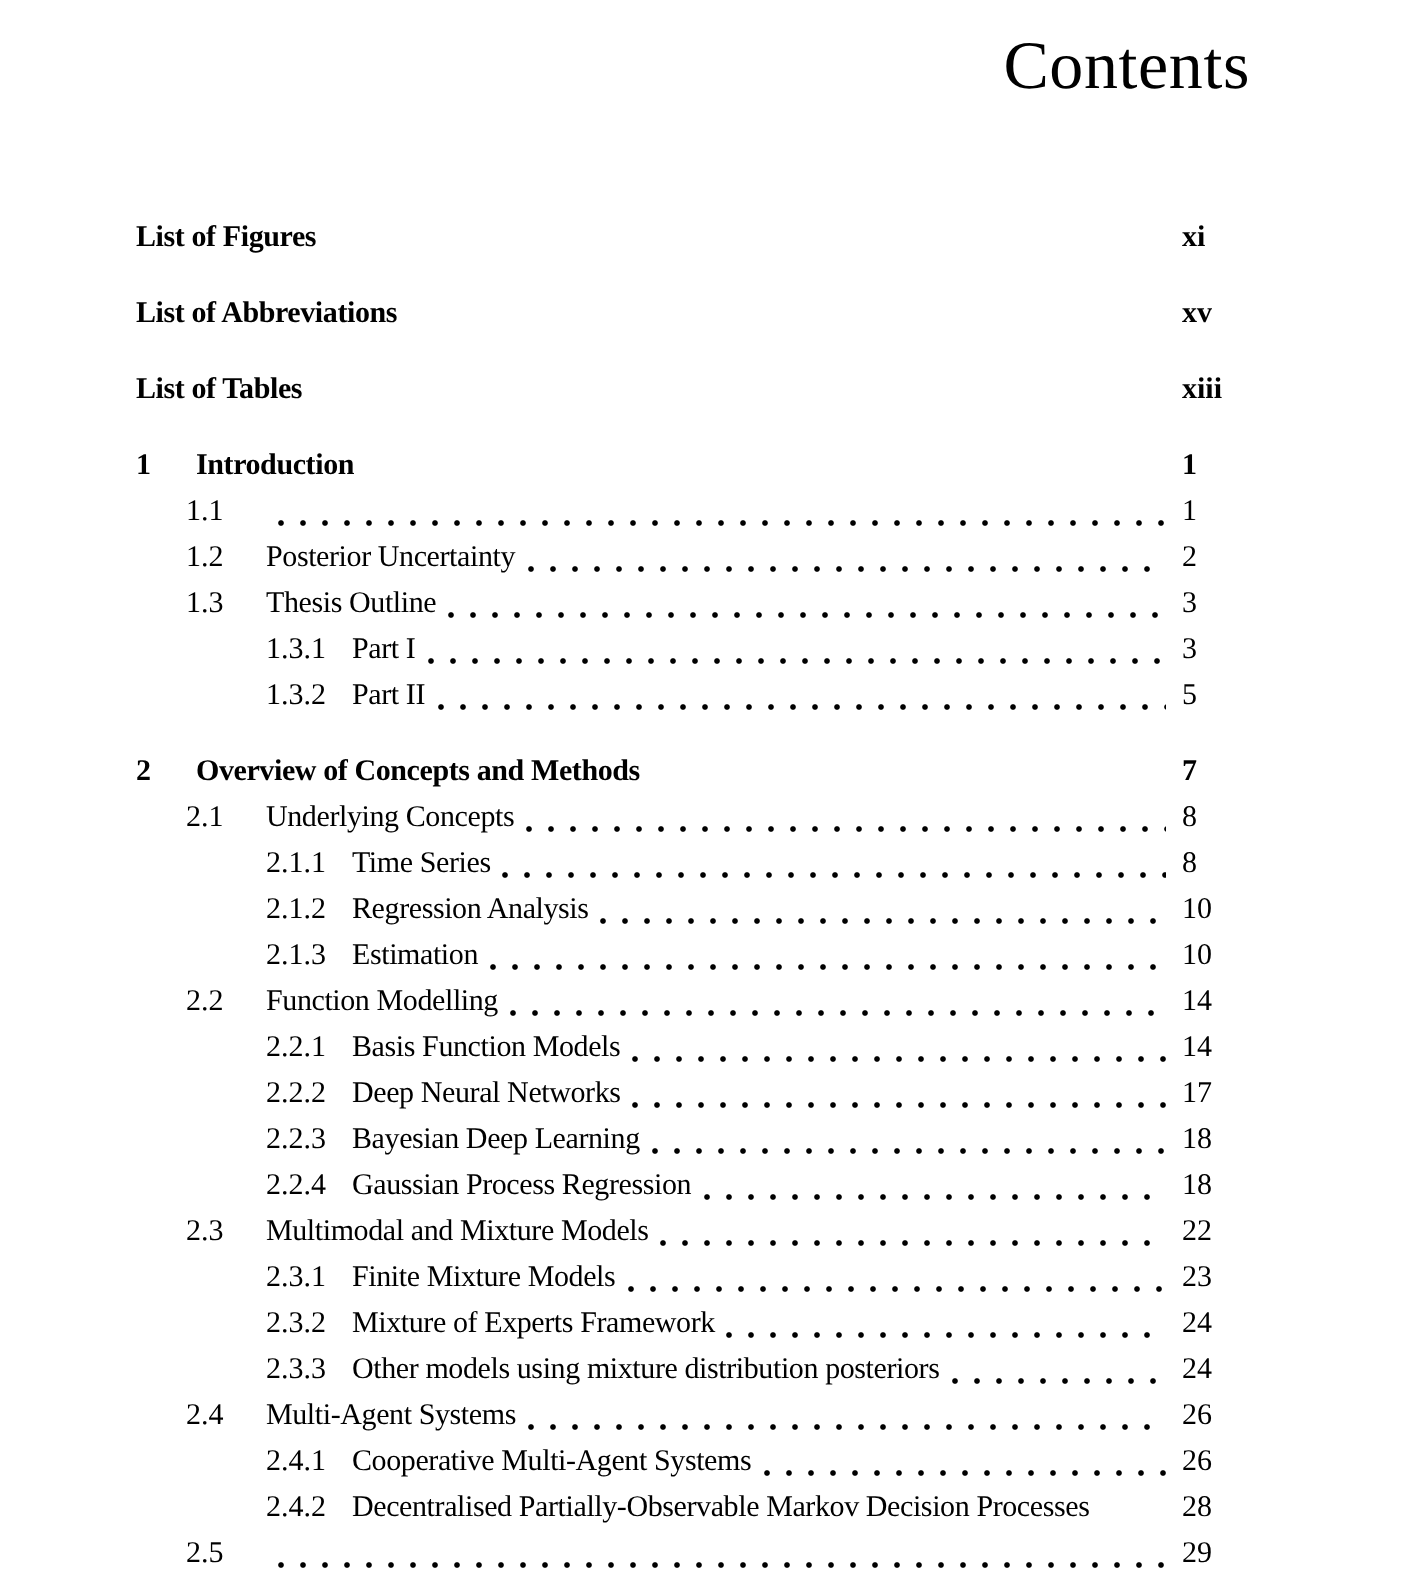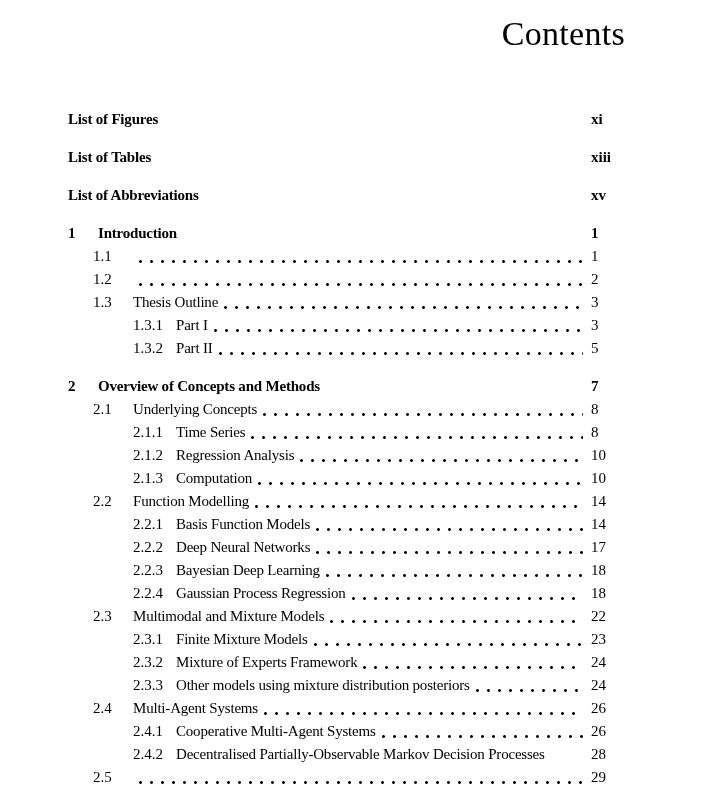--- a/index.html
+++ b/index.html
@@ -57,15 +57,15 @@
   </div>
       <div class="toc-row fm-row">
 
+    <span class="ttl">List of Abbreviations</span>
+    <span class="leader"></span>
+    <span class="pg">xv</span>
+  </div>
+      <div class="toc-row fm-row">
+
     <span class="ttl">List of Tables</span>
     <span class="leader"></span>
     <span class="pg">xiii</span>
-  </div>
-      <div class="toc-row fm-row">
-
-    <span class="ttl">List of Abbreviations</span>
-    <span class="leader"></span>
-    <span class="pg">xv</span>
   </div>
     </div>
   <div id="chapters">

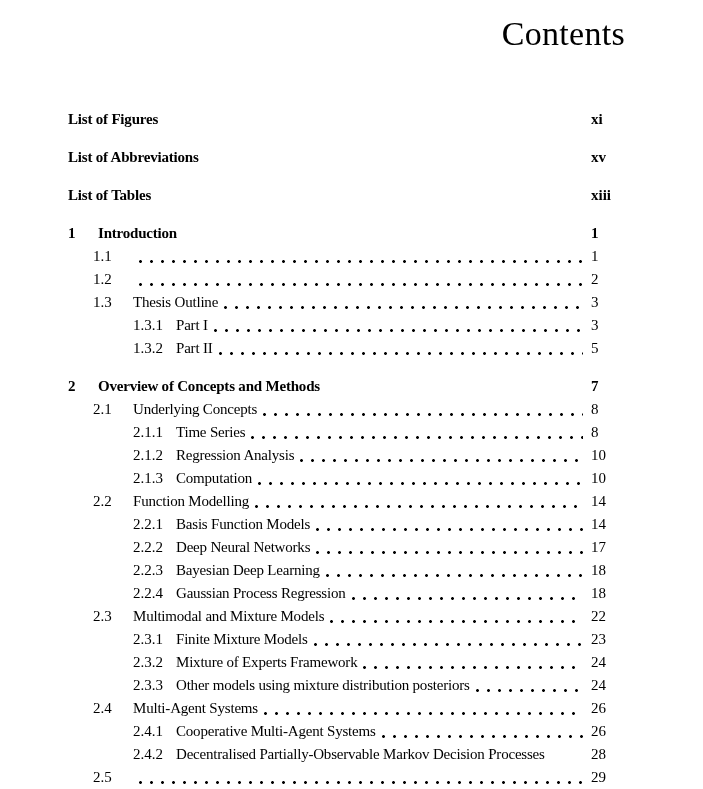--- a/index.html
+++ b/index.html
@@ -83,6 +83,7 @@
   </div>
         <div class="toc-row sec">
     <span class="num">1.2</span>
+    <span class="ttl">Posterior Uncertainty</span>
     <span class="leader dots"></span>
     <span class="pg">2</span>
   </div>

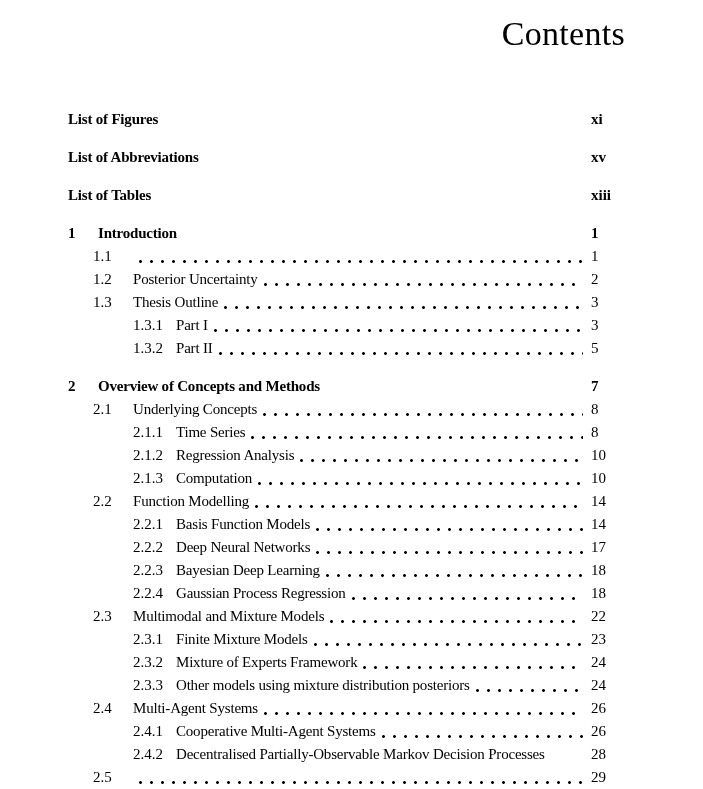--- a/index.html
+++ b/index.html
@@ -133,7 +133,7 @@
   </div>
         <div class="toc-row sub">
     <span class="num">2.1.3</span>
-    <span class="ttl">Computation</span>
+    <span class="ttl">Estimation</span>
     <span class="leader dots"></span>
     <span class="pg">10</span>
   </div>

